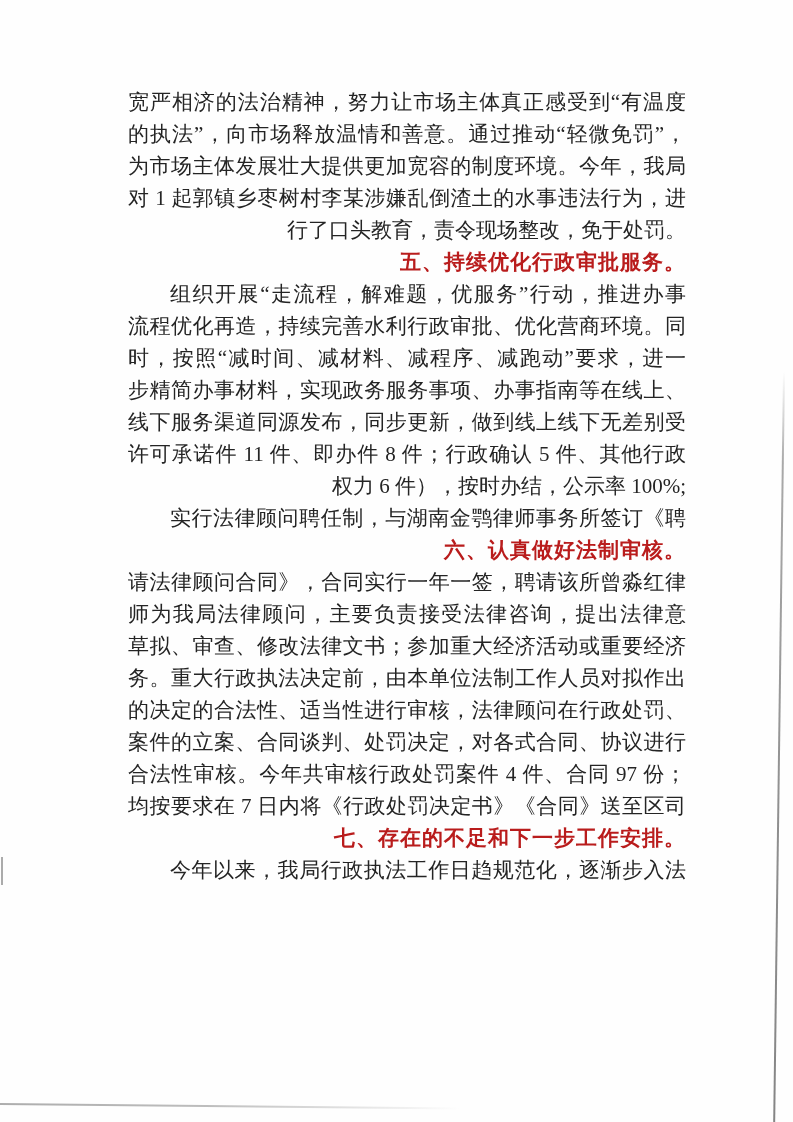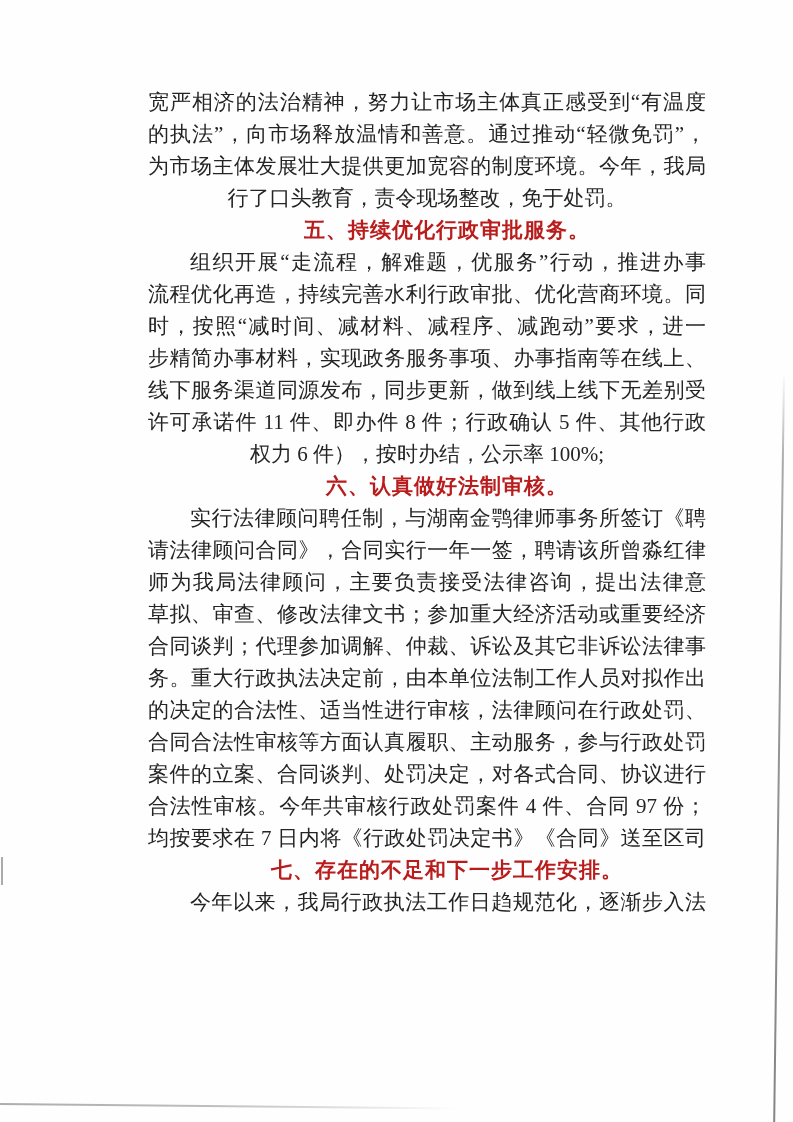--- a/index.html
+++ b/index.html
@@ -20,7 +20,6 @@
     left: 128px; top: 86px;
     width: 558px;
     color: #222222;
-    margin-left: 20px;
   }
   .line {
     height: 32px;

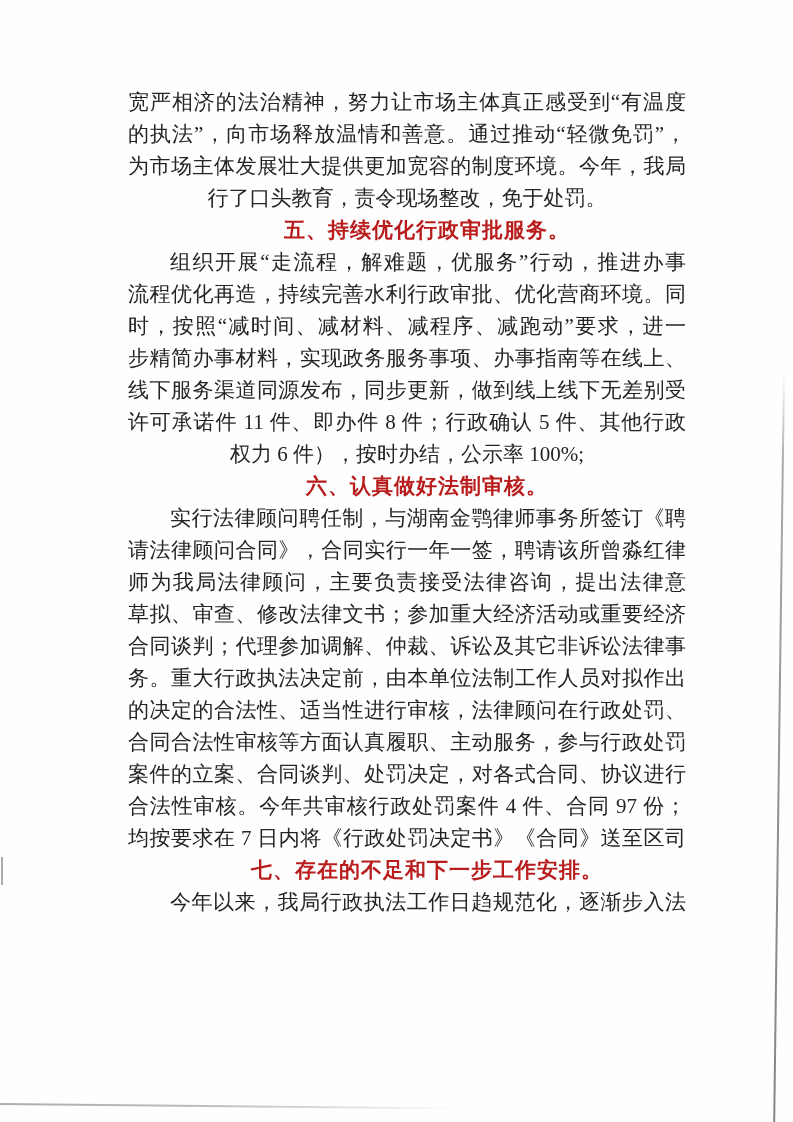--- a/index.html
+++ b/index.html
@@ -75,6 +75,7 @@
       <div class="line justify">宽严相济的法治精神，努力让市场主体真正感受到“有温度</div>
       <div class="line justify">的执法”，向市场释放温情和善意。通过推动“轻微免罚”，</div>
       <div class="line justify">为市场主体发展壮大提供更加宽容的制度环境。今年，我局</div>
+      <div class="line justify">对 1 起郭镇乡枣树村李某涉嫌乱倒渣土的水事违法行为，进</div>
       <div class="line left">行了口头教育，责令现场整改，免于处罚。</div>
       <div class="line heading left">五、持续优化行政审批服务。</div>
       <div class="line justify indent">组织开展“走流程，解难题，优服务”行动，推进办事</div>

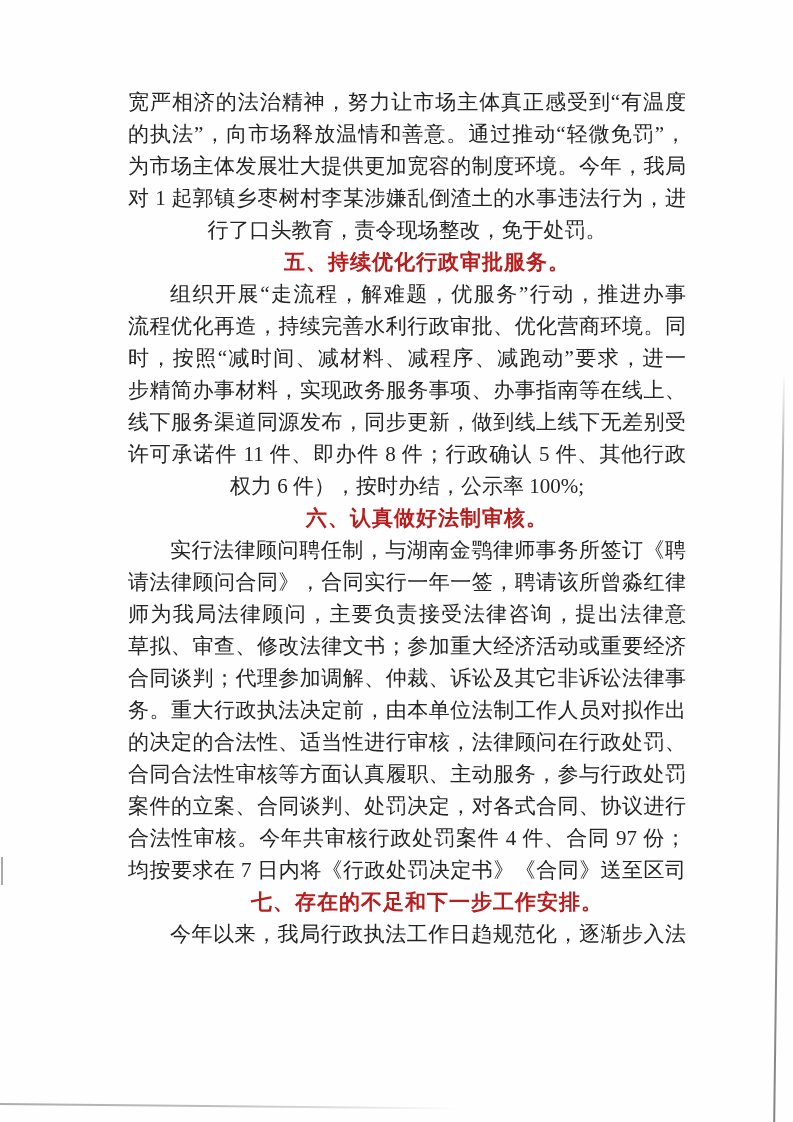--- a/index.html
+++ b/index.html
@@ -34,7 +34,7 @@
     text-align-last: justify;
     overflow: hidden;
   }
-  .line.left { text-align: center; }
+  .line.left { text-align: right; }
   .line.indent { text-indent: 42px; font-family: Liberation Serif, serif; }
   .line.heading {
     font-family: "Liberation Sans", "DejaVu Sans", sans-serif;

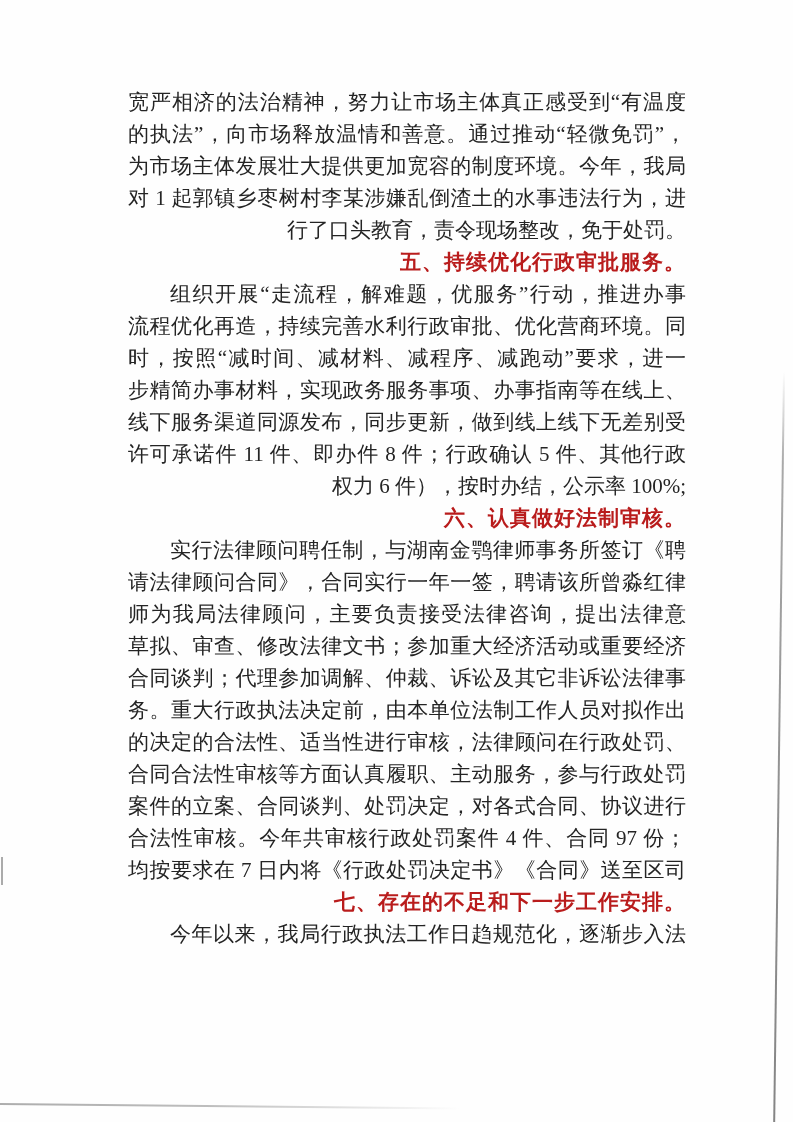--- a/index.html
+++ b/index.html
@@ -85,8 +85,8 @@
       <div class="line justify">线下服务渠道同源发布，同步更新，做到线上线下无差别受</div>
       <div class="line justify">许可承诺件 11 件、即办件 8 件；行政确认 5 件、其他行政</div>
       <div class="line left">权力 6 件），按时办结，公示率 100%;</div>
+      <div class="line justify indent">实行法律顾问聘任制，与湖南金鹗律师事务所签订《聘</div>
       <div class="line heading left">六、认真做好法制审核。</div>
-      <div class="line justify indent">实行法律顾问聘任制，与湖南金鹗律师事务所签订《聘</div>
       <div class="line justify">请法律顾问合同》，合同实行一年一签，聘请该所曾淼红律</div>
       <div class="line justify">师为我局法律顾问，主要负责接受法律咨询，提出法律意见；</div>
       <div class="line justify">草拟、审查、修改法律文书；参加重大经济活动或重要经济</div>

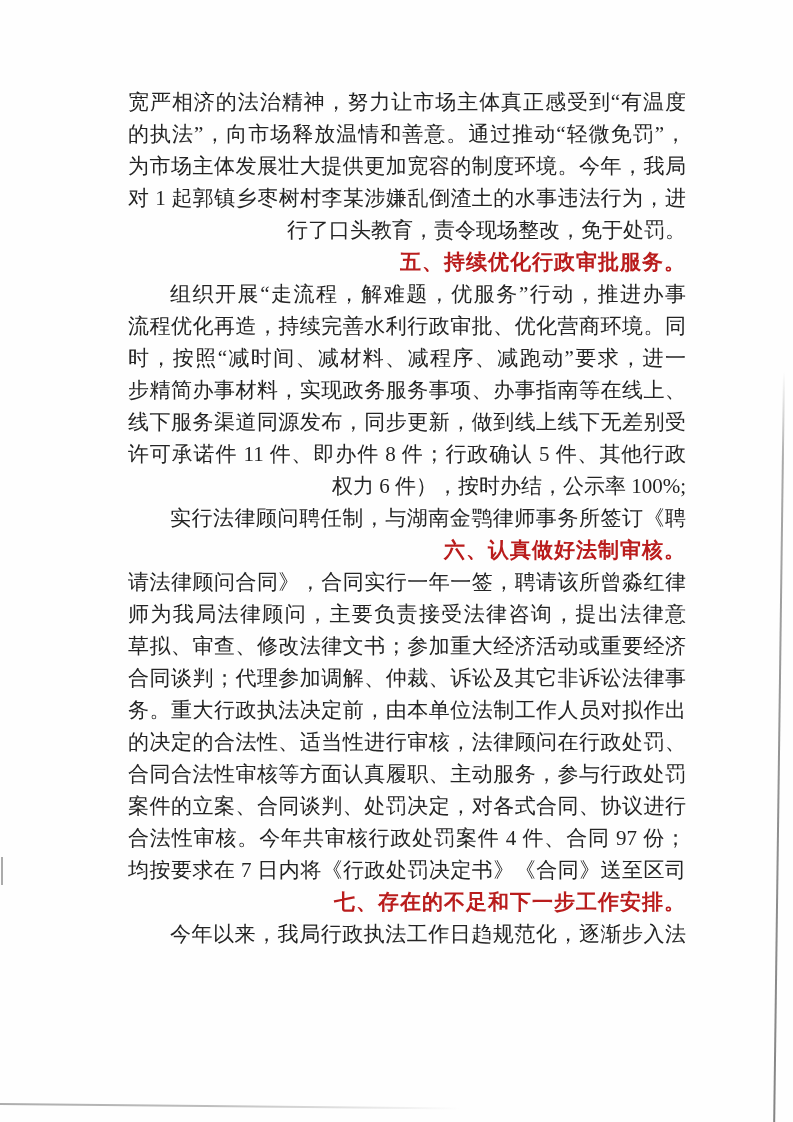--- a/index.html
+++ b/index.html
@@ -90,7 +90,6 @@
       <div class="line justify">请法律顾问合同》，合同实行一年一签，聘请该所曾淼红律</div>
       <div class="line justify">师为我局法律顾问，主要负责接受法律咨询，提出法律意见；</div>
       <div class="line justify">草拟、审查、修改法律文书；参加重大经济活动或重要经济</div>
-      <div class="line justify">合同谈判；代理参加调解、仲裁、诉讼及其它非诉讼法律事</div>
       <div class="line justify">务。重大行政执法决定前，由本单位法制工作人员对拟作出</div>
       <div class="line justify">的决定的合法性、适当性进行审核，法律顾问在行政处罚、</div>
       <div class="line justify">合同合法性审核等方面认真履职、主动服务，参与行政处罚</div>

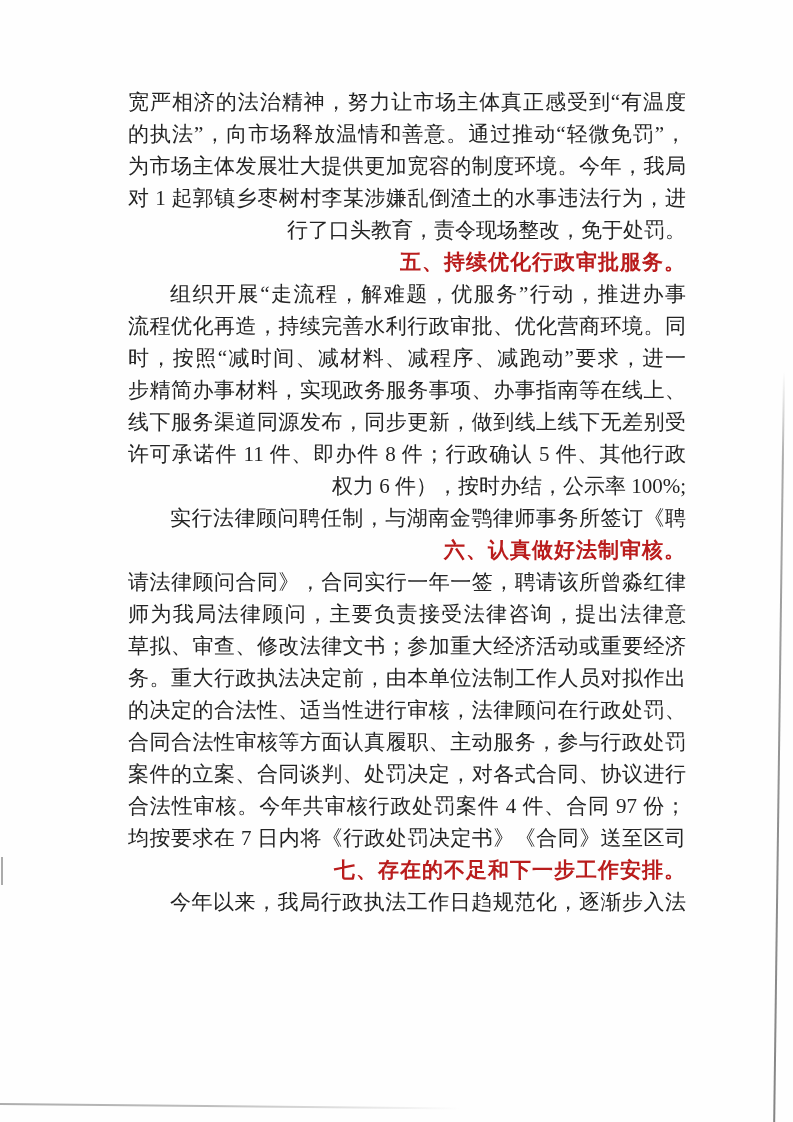--- a/index.html
+++ b/index.html
@@ -92,7 +92,6 @@
       <div class="line justify">草拟、审查、修改法律文书；参加重大经济活动或重要经济</div>
       <div class="line justify">务。重大行政执法决定前，由本单位法制工作人员对拟作出</div>
       <div class="line justify">的决定的合法性、适当性进行审核，法律顾问在行政处罚、</div>
-      <div class="line justify">合同合法性审核等方面认真履职、主动服务，参与行政处罚</div>
       <div class="line justify">案件的立案、合同谈判、处罚决定，对各式合同、协议进行</div>
       <div class="line justify">合法性审核。今年共审核行政处罚案件 4 件、合同 97 份；</div>
       <div class="line justify">均按要求在 7 日内将《行政处罚决定书》《合同》送至区司</div>

